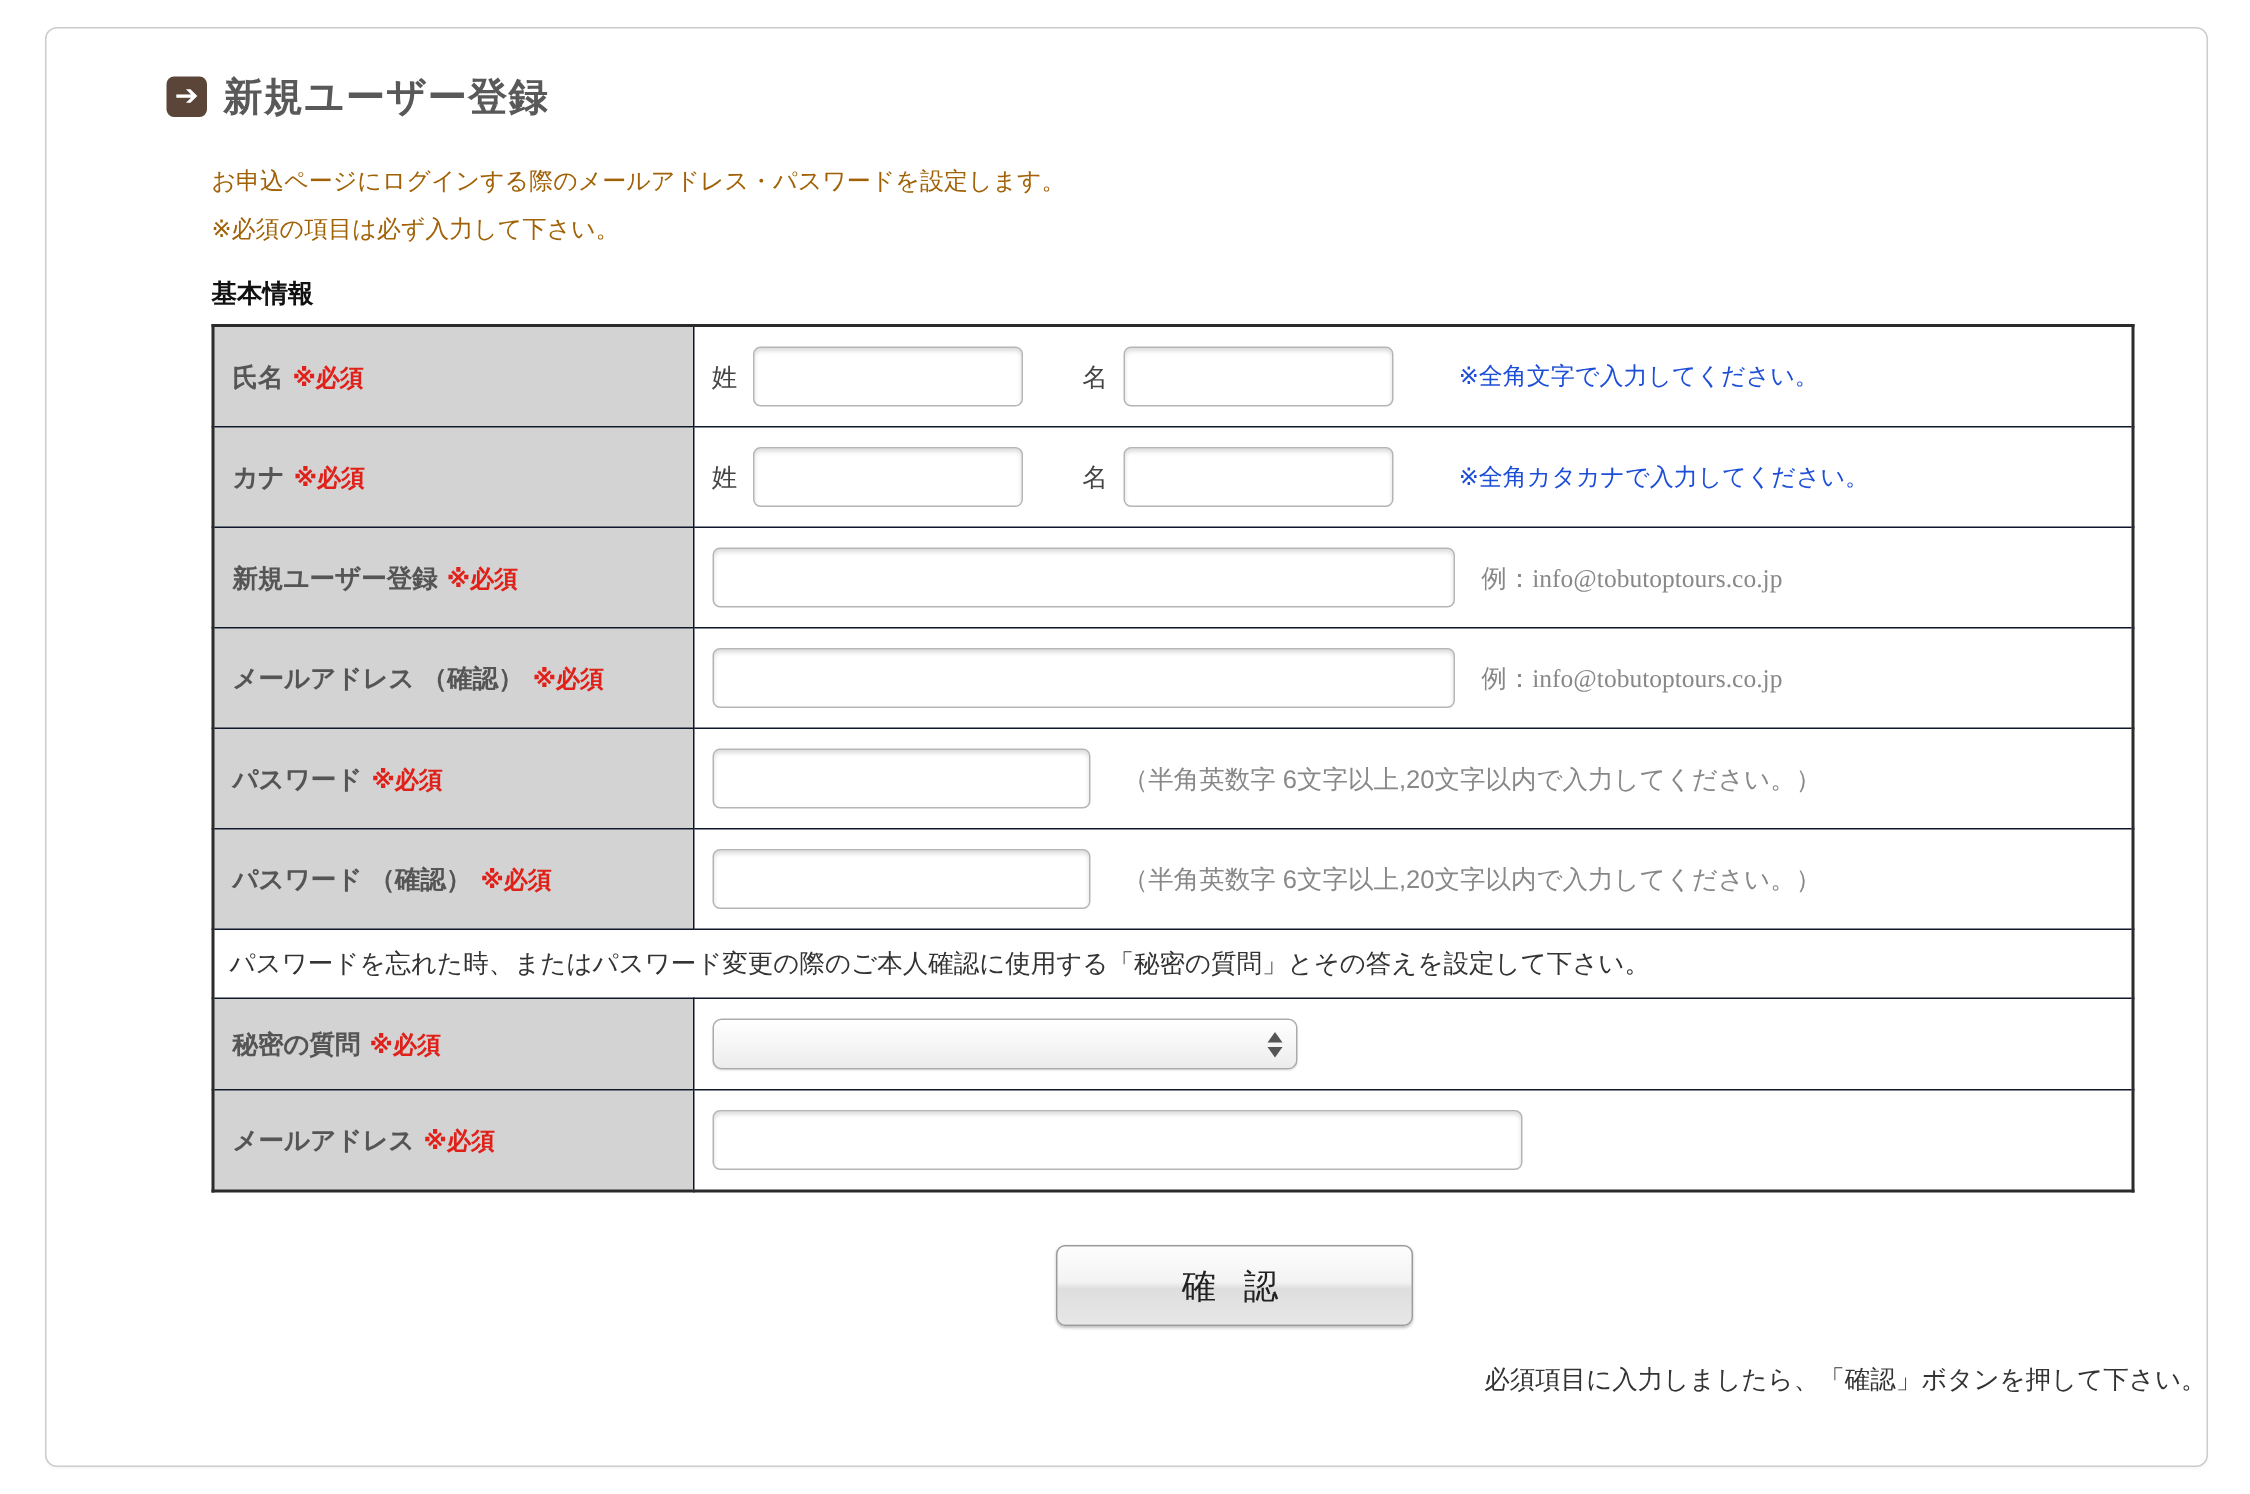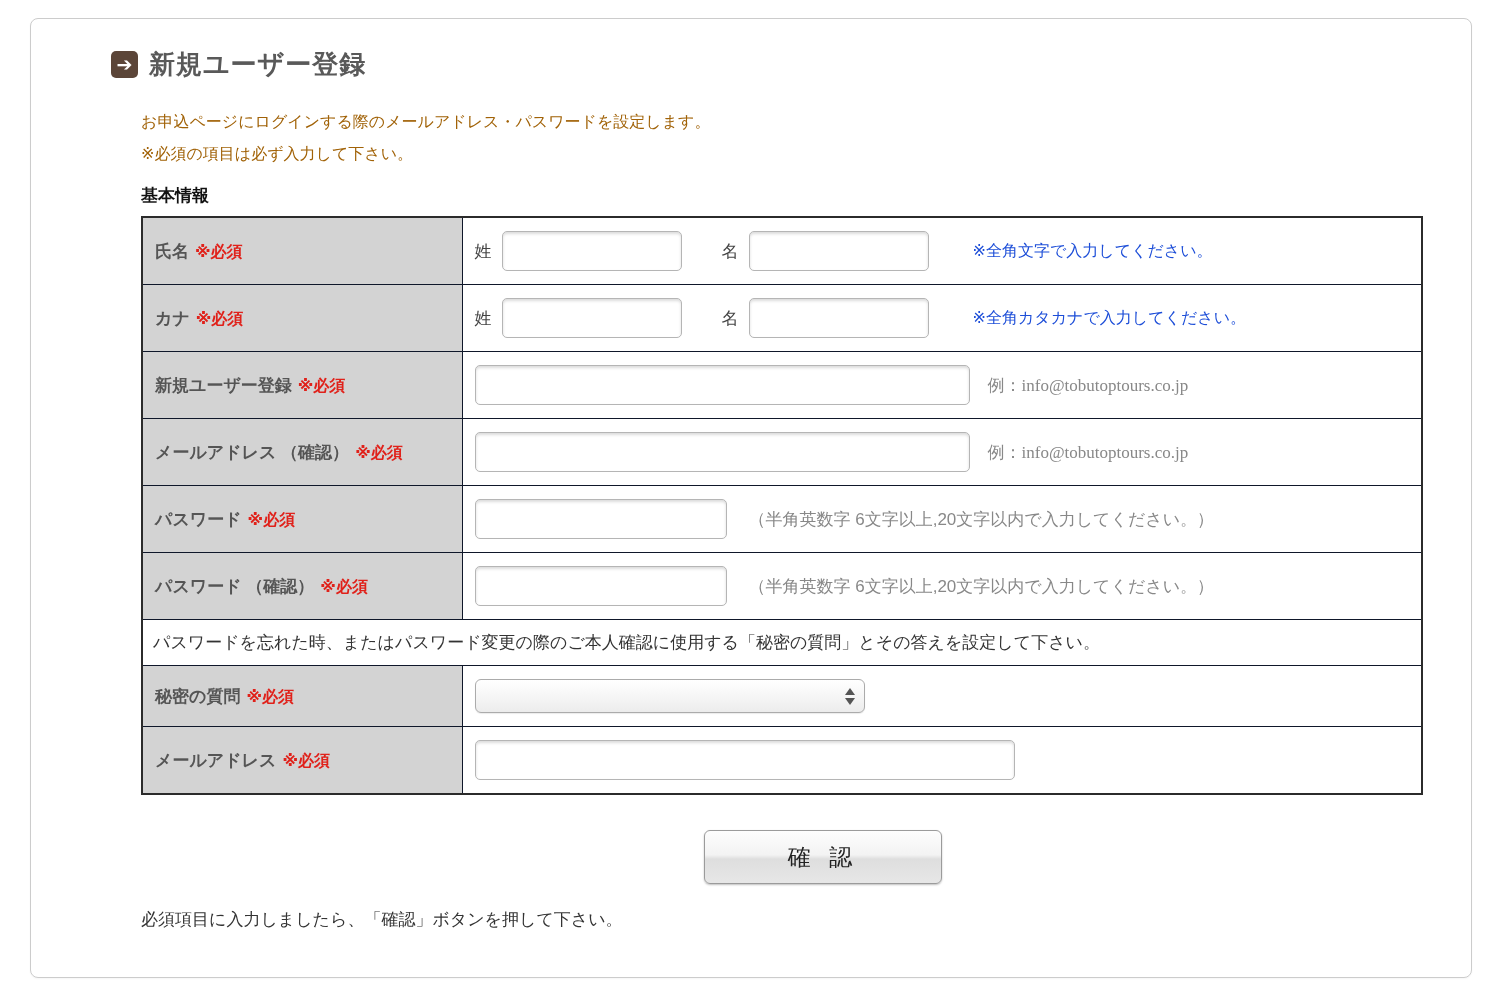--- a/index.html
+++ b/index.html
@@ -123,7 +123,7 @@
     font-family: "Liberation Sans", "DejaVu Sans", sans-serif;
   }
 
-  .footer-instruction { margin: 24px 0 0 30px; font-size: 17px; color: #333; }
+  .footer-instruction { margin: 24px 0 0 30px; font-size: 17px; color: #333; text-align: right; }
   .footer-warning { margin: 11px 0 0 30px; font-size: 18px; font-weight: bold; color: #d31310; }
 </style>
 </head>

